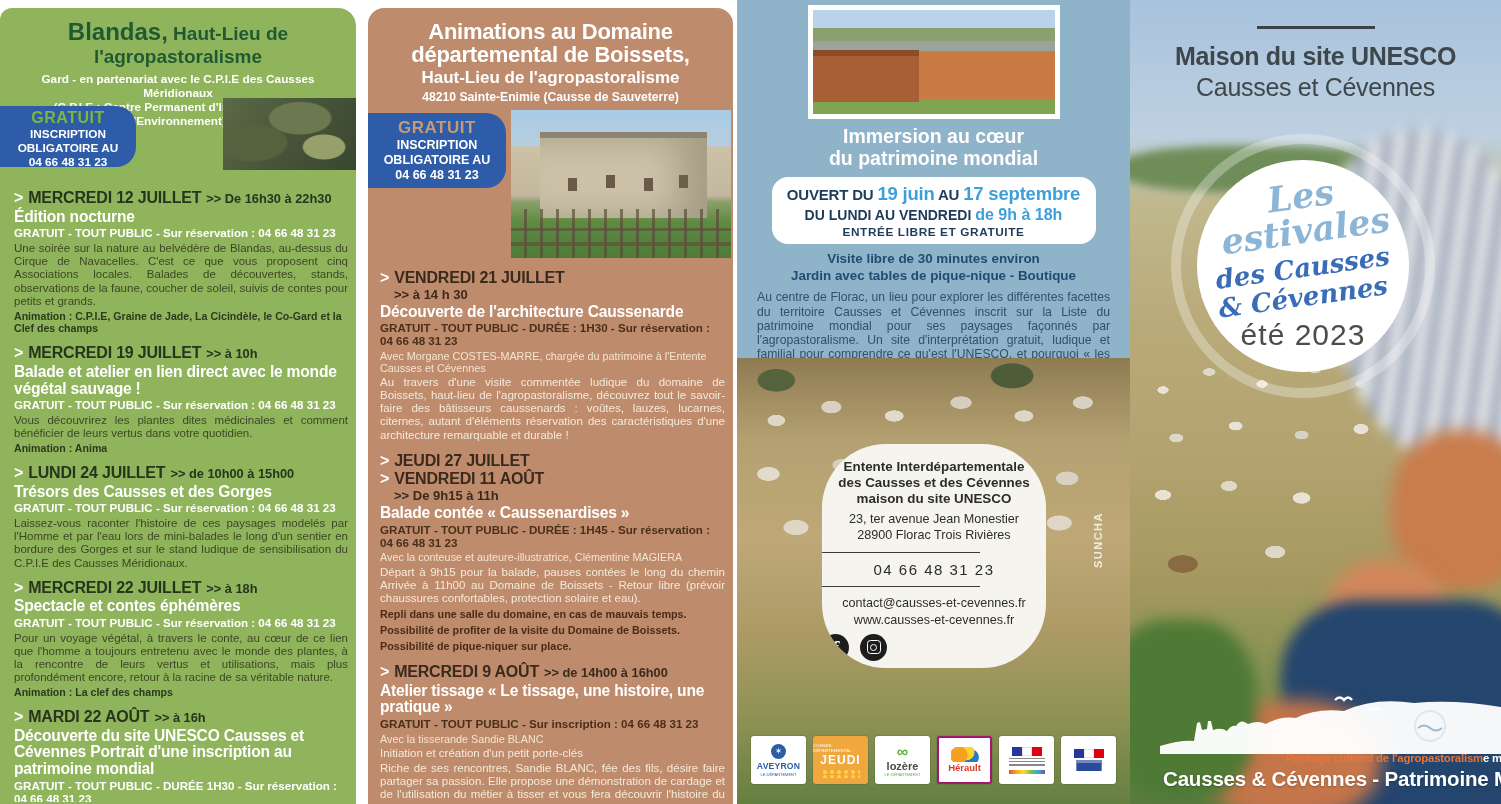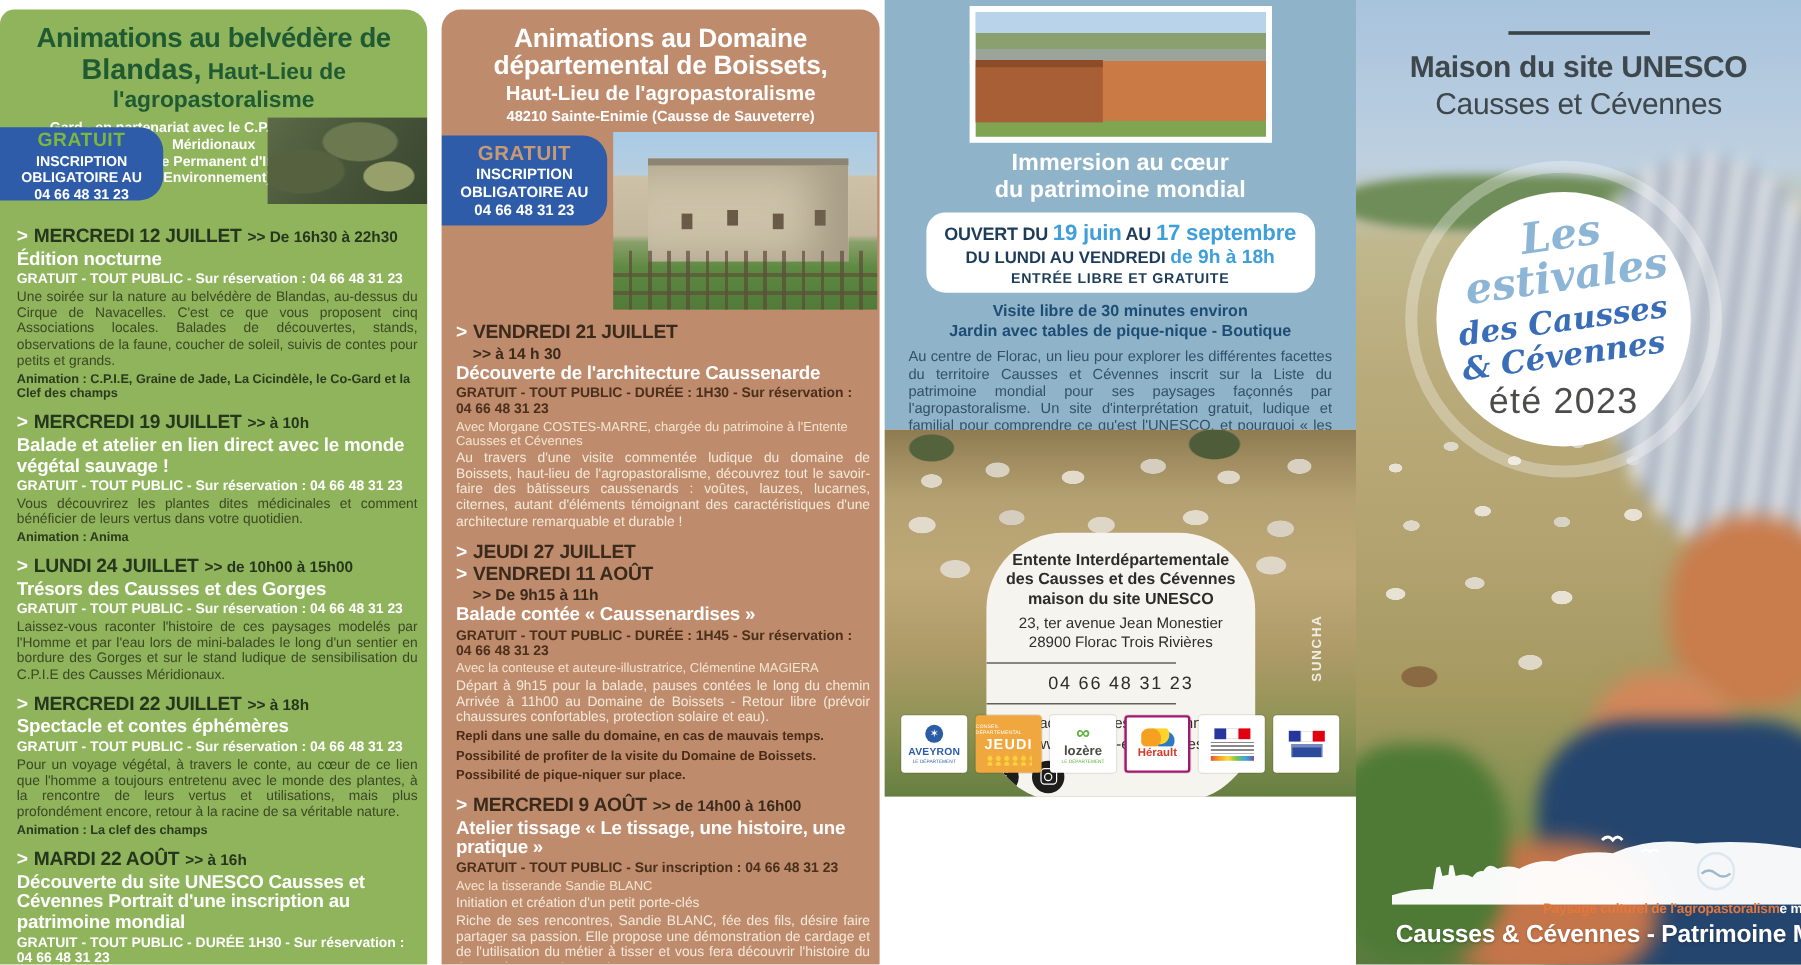--- a/index.html
+++ b/index.html
@@ -179,7 +179,6 @@
 
   <div class="panel" id="panel1">
     <div class="p1-head">
-      <div class="p1-t1">Animations au belvédère de</div>
       <div class="p1-t2"><span class="big">Blandas,</span><span> Haut-Lieu de l'agropastoralisme</span></div>
       <div class="p1-sub">
         <div>Gard - en partenariat avec le C.P.I.E des Causses Méridionaux</div>

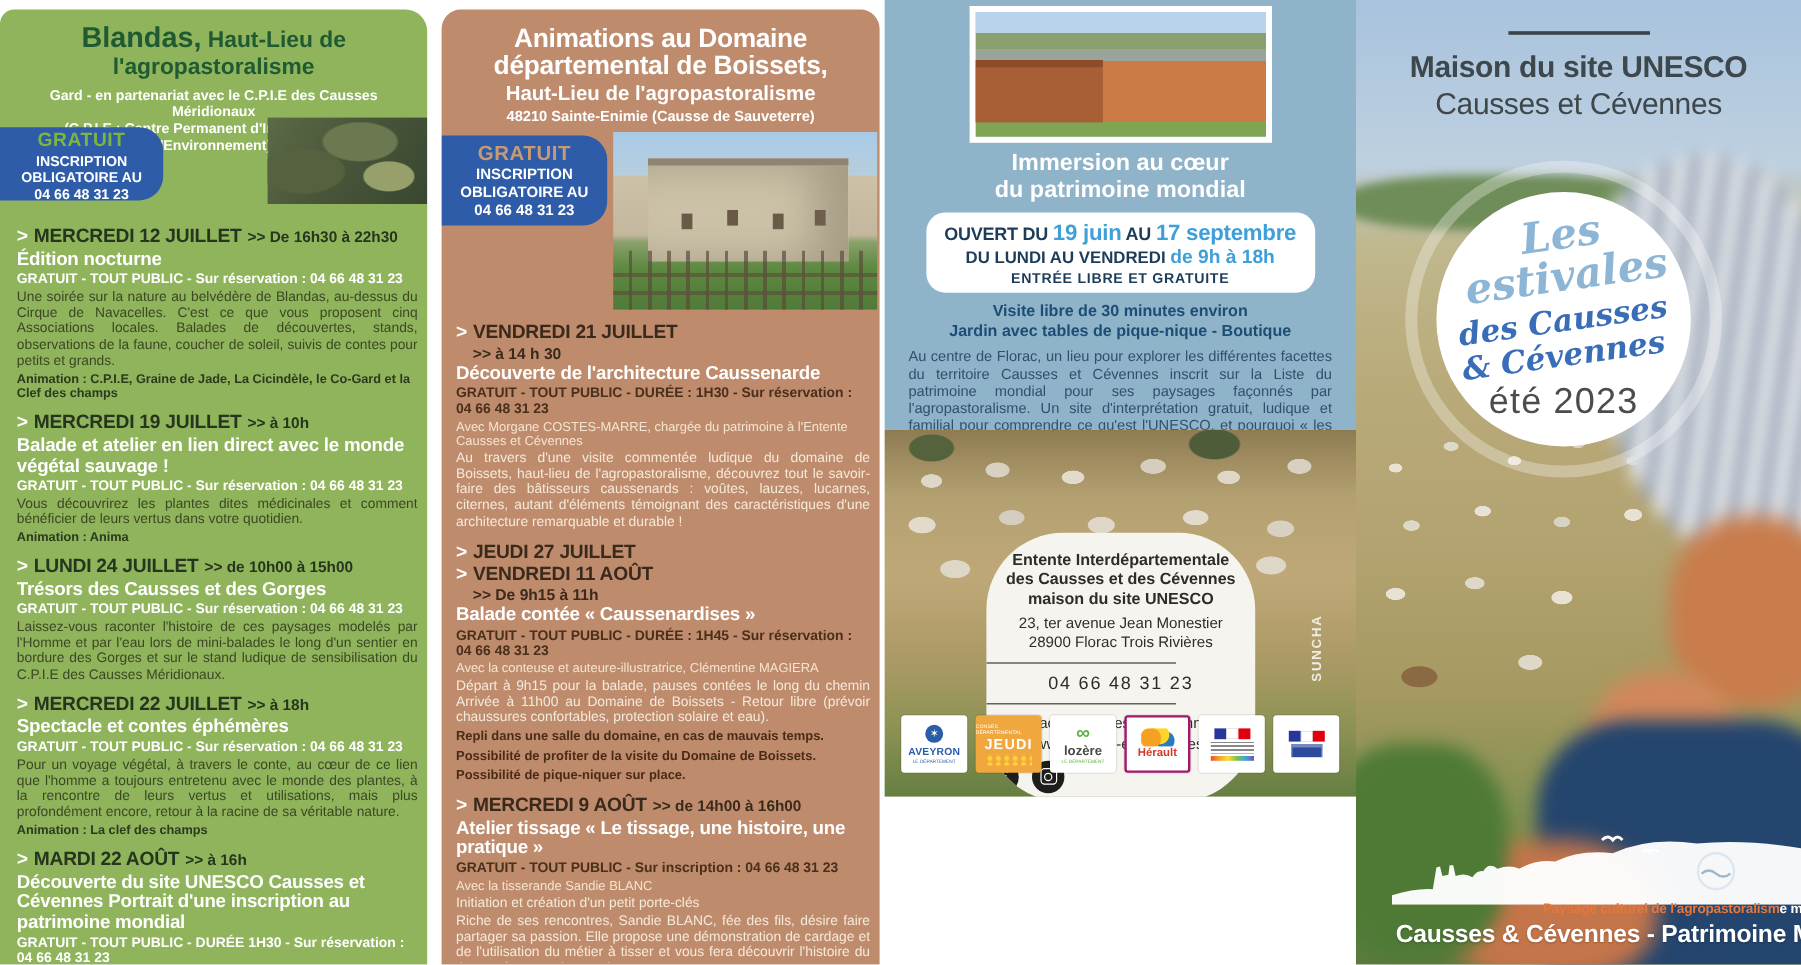--- a/index.html
+++ b/index.html
@@ -9,7 +9,7 @@
   .panel{position:absolute;overflow:hidden;}
   #panel1{left:0;top:8px;width:356px;height:796px;background:#8fb45c;border-radius:12px 18px 0 0;}
   #panel2{left:368px;top:8px;width:365px;height:796px;background:#bf8b6d;border-radius:16px 16px 0 0;}
-  #panel3{left:737px;top:0;width:393px;height:664px;background:#fff;}
+  #panel3{left:737px;top:0;width:393px;height:804px;background:#fff;}
   #panel4{left:1130px;top:0;width:371px;height:804px;background:linear-gradient(180deg,#a8c3dd 0%,#bed0e0 17%,#c0b88e 25%,#b9aa79 40%,#b3a371 56%,#a59960 72%,#7a8f4e 87%,#5a7a3e 100%);}
 
   

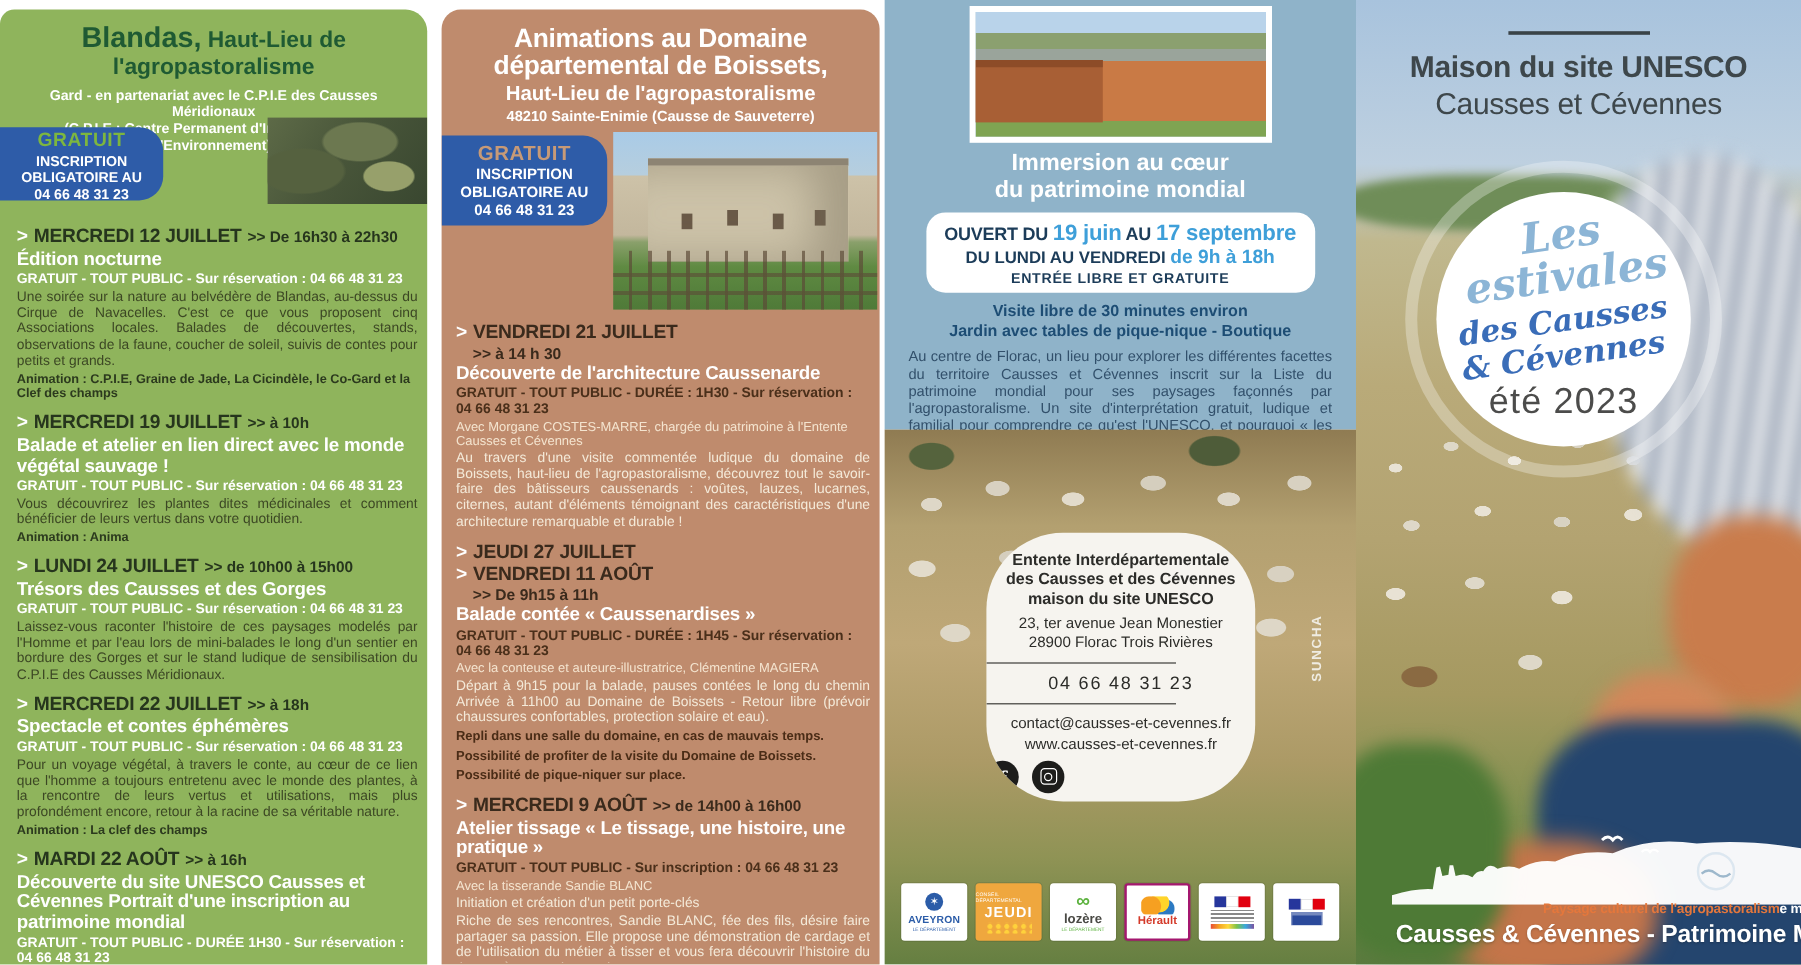--- a/index.html
+++ b/index.html
@@ -275,7 +275,7 @@
           <div class="ev-title">Découverte de l'architecture Caussenarde</div>
           <div class="ev-info">GRATUIT - TOUT PUBLIC - DURÉE : 1H30 - Sur réservation : 04 66 48 31 23</div>
           <div class="ev-avec">Avec Morgane COSTES-MARRE, chargée du patrimoine à l'Entente Causses et Cévennes</div>
-          <div class="ev-body">Au travers d'une visite commentée ludique du domaine de Boissets, haut-lieu de l'agropastoralisme, découvrez tout le savoir-faire des bâtisseurs caussenards : voûtes, lauzes, lucarnes, citernes, autant d'éléments témoignant des caractéristiques d'une architecture remarquable et durable !</div>
+          <div class="ev-body">Au travers d'une visite commentée ludique du domaine de Boissets, haut-lieu de l'agropastoralisme, découvrez tout le savoir-faire des bâtisseurs caussenards : voûtes, lauzes, lucarnes, citernes, autant d'éléments réservation des caractéristiques d'une architecture remarquable et durable !</div>
         </div>
         <div class="event">
           <div class="ev-date">

